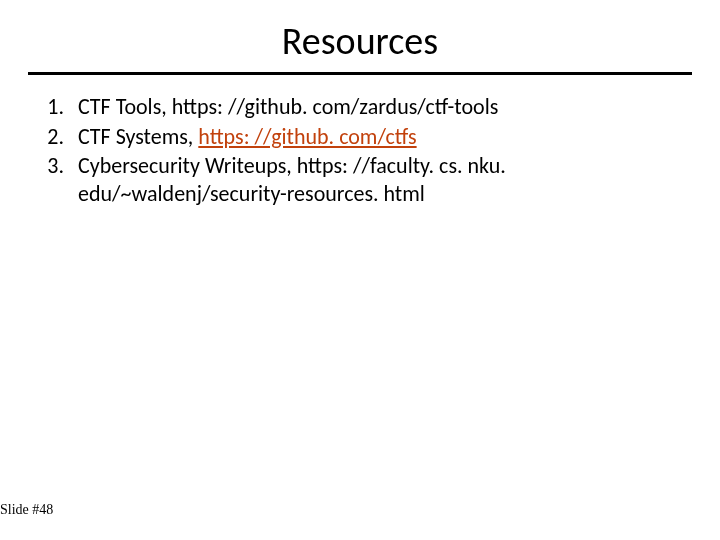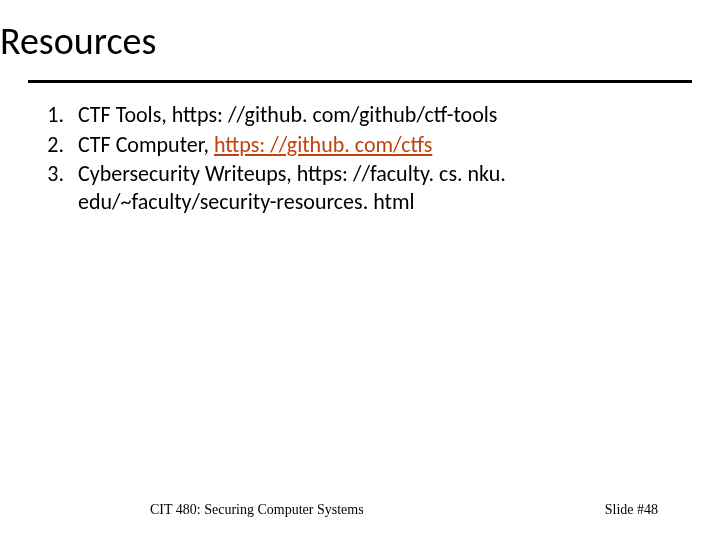--- a/index.html
+++ b/index.html
@@ -12,8 +12,9 @@
       overflow: hidden;
     }
     .title-area {
+      text-align: center;
       padding-top: 18px;
-      padding-bottom: 16px;
+      padding-bottom: 8px;
     }
     .title {
       font-size: 38px;

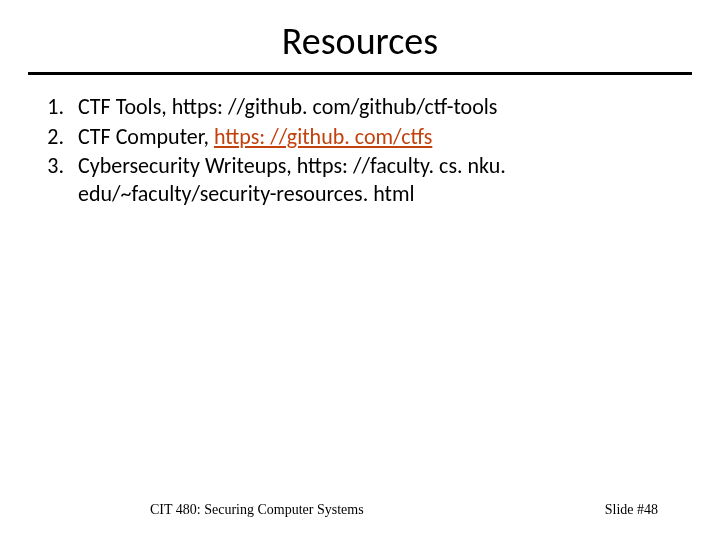--- a/index.html
+++ b/index.html
@@ -81,7 +81,7 @@
   <ol class="list">
     <li class="list-item">
       <span class="list-num">1.</span>
-      <span class="list-body"><span>CTF Tools, </span><span>https: //github. com/github/ctf-tools</span></span>
+      <span class="list-body"><span>CTF Tools, </span><span>https: //github. com/zardus/ctf-tools</span></span>
     </li>
     <li class="list-item">
       <span class="list-num">2.</span>

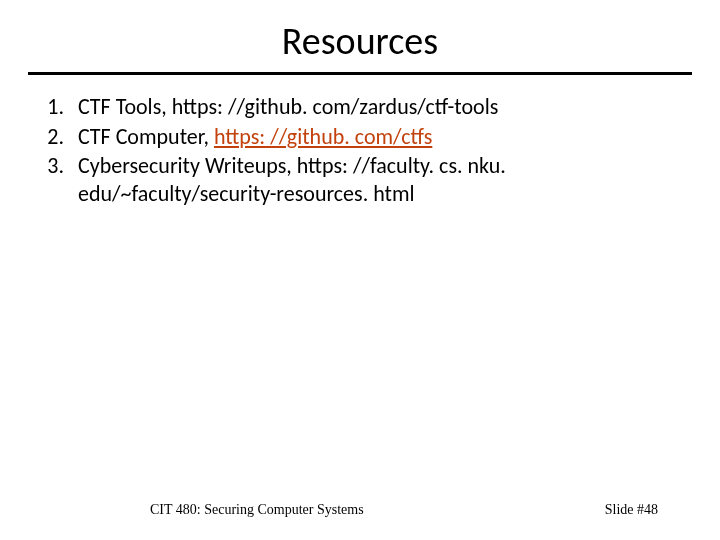--- a/index.html
+++ b/index.html
@@ -85,7 +85,7 @@
     </li>
     <li class="list-item">
       <span class="list-num">2.</span>
-      <span class="list-body"><span>CTF Computer, </span><span class="hyperlink">https: //github. com/ctfs</span></span>
+      <span class="list-body"><span>CTF Systems, </span><span class="hyperlink">https: //github. com/ctfs</span></span>
     </li>
     <li class="list-item">
       <span class="list-num">3.</span>

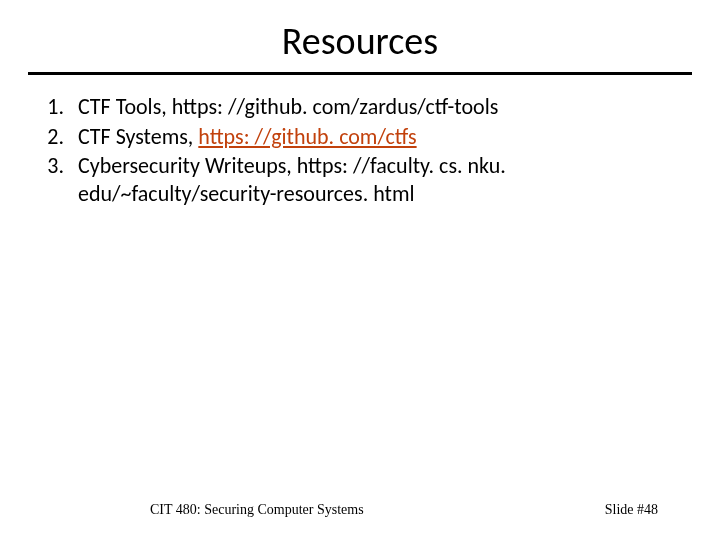--- a/index.html
+++ b/index.html
@@ -89,7 +89,7 @@
     </li>
     <li class="list-item">
       <span class="list-num">3.</span>
-      <span class="list-body"><span>Cybersecurity Writeups, </span><span>https: //faculty. cs. nku. edu/~faculty/security-resources. html</span></span>
+      <span class="list-body"><span>Cybersecurity Writeups, </span><span>https: //faculty. cs. nku. edu/~waldenj/security-resources. html</span></span>
     </li>
   </ol>
 </div>

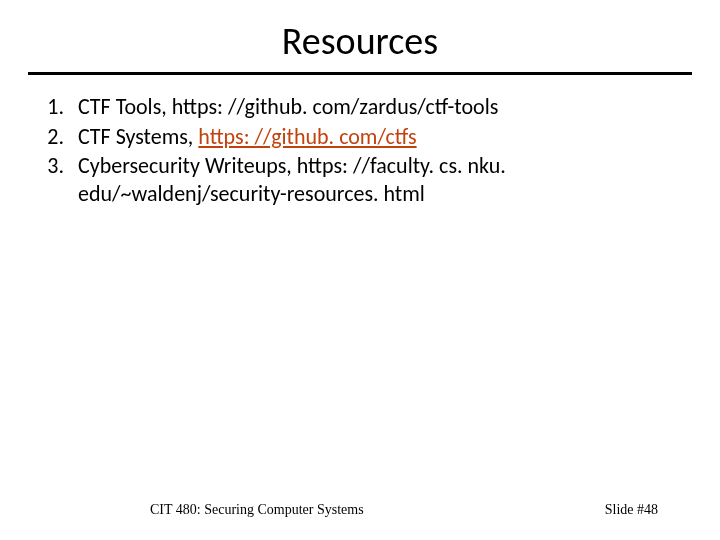--- a/index.html
+++ b/index.html
@@ -95,7 +95,6 @@
 </div>
 
 <div class="footer">
-  <span class="footer-left">CIT 480: Securing Computer Systems</span>
   <span class="footer-right">Slide #48</span>
 </div>
 

